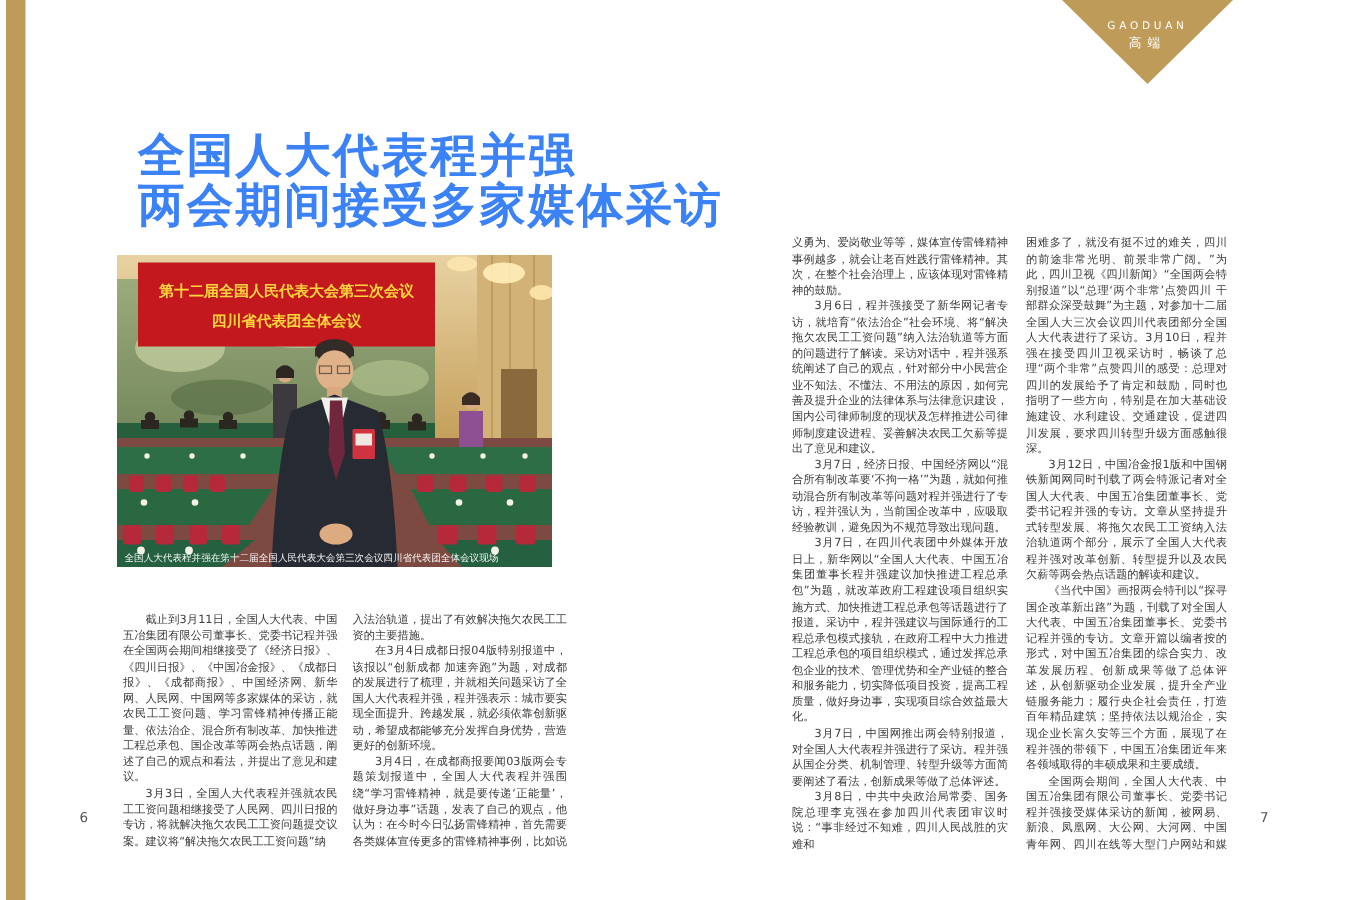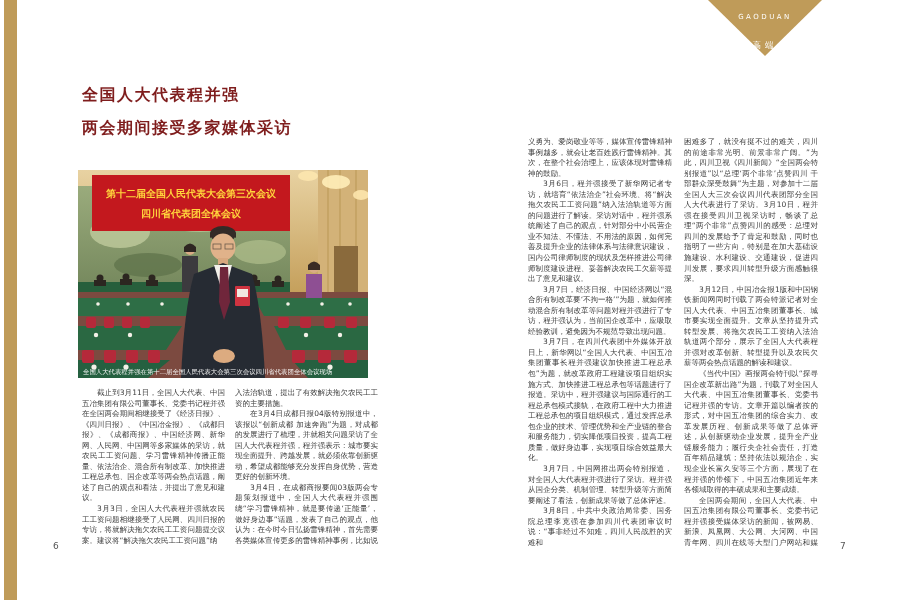--- a/index.html
+++ b/index.html
@@ -15,7 +15,7 @@
        border-top:56px solid #bf9b59;}
   .corner-text{position:absolute;left:0;top:13px;width:114px;text-align:center;color:#ffffff;}
   .corner-latin{font-size:7px;letter-spacing:2.5px;line-height:9px;}
-  .corner-cn{font-size:8.5px;letter-spacing:4px;line-height:12px;margin-top:17px;}
+  .corner-cn{font-size:8.5px;letter-spacing:4px;line-height:12px;margin-top:1px;}
   .title{position:absolute;left:82px;top:78px;margin:0;color:#7f1d1d;
          font-size:16px;font-weight:bold;line-height:33px;letter-spacing:1.5px;}
   .photo{position:absolute;left:78px;top:170px;width:332px;height:208px;}

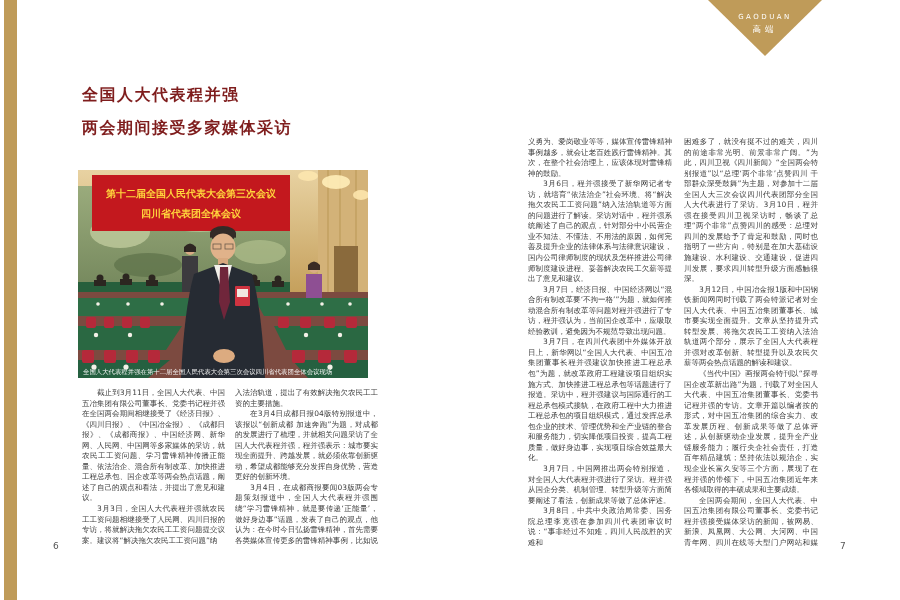--- a/index.html
+++ b/index.html
@@ -16,8 +16,8 @@
   .corner-text{position:absolute;left:0;top:13px;width:114px;text-align:center;color:#ffffff;}
   .corner-latin{font-size:7px;letter-spacing:2.5px;line-height:9px;}
   .corner-cn{font-size:8.5px;letter-spacing:4px;line-height:12px;margin-top:1px;}
-  .title{position:absolute;left:82px;top:78px;margin:0;color:#7f1d1d;
-         font-size:16px;font-weight:bold;line-height:33px;letter-spacing:1.5px;}
+  .title{position:absolute;left:82px;top:78px;margin:10px;color:#3b82f6;
+         font-size:31px;font-weight:bold;line-height:33px;letter-spacing:1.5px;}
   .photo{position:absolute;left:78px;top:170px;width:332px;height:208px;}
   .col{position:absolute;font-size:7.5px;line-height:10.55px;color:#3b3b3b;
        text-align:justify;overflow:hidden;}

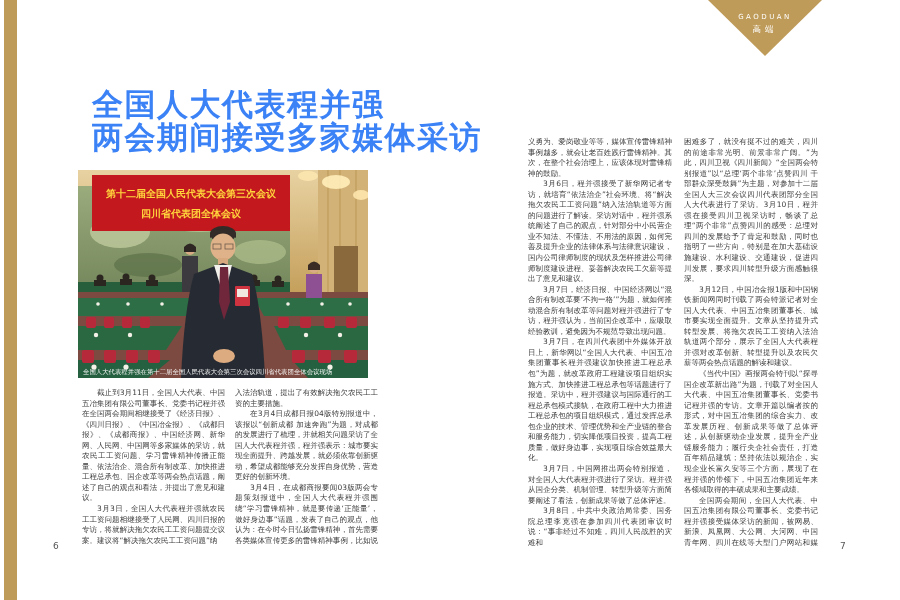--- a/index.html
+++ b/index.html
@@ -20,7 +20,7 @@
          font-size:31px;font-weight:bold;line-height:33px;letter-spacing:1.5px;}
   .photo{position:absolute;left:78px;top:170px;width:332px;height:208px;}
   .col{position:absolute;font-size:7.5px;line-height:10.55px;color:#3b3b3b;
-       text-align:justify;overflow:hidden;}
+       text-align:justify;overflow:hidden;margin-top:20px;}
   #col-l1{left:82px;top:388px;width:143px;height:158px;}
   #col-l2{left:235px;top:388px;width:143px;height:158px;}
   #col-r1{left:528px;top:137px;width:144px;height:412px;}

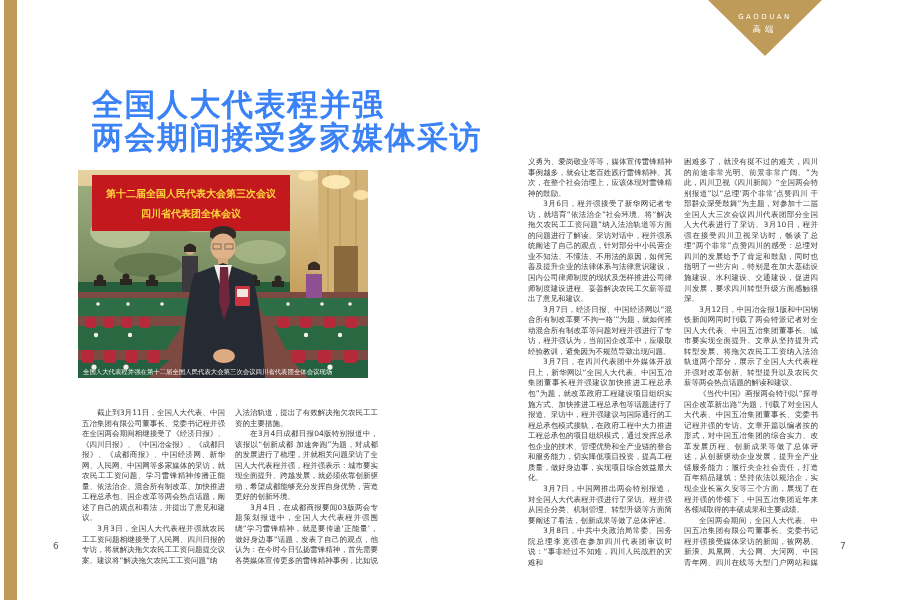--- a/index.html
+++ b/index.html
@@ -193,7 +193,7 @@
   <div class="col" id="col-r2">
     <div>
         <div class="para">困难多了，就没有挺不过的难关，四川的前途非常光明、前景非常广阔。”为此，四川卫视《四川新闻》“全国两会特别报道”以“总理‘两个非常’点赞四川 干部群众深受鼓舞”为主题，对参加十二届全国人大三次会议四川代表团部分全国人大代表进行了采访。3月10日，程并强在接受四川卫视采访时，畅谈了总理“两个非常”点赞四川的感受：总理对四川的发展给予了肯定和鼓励，同时也指明了一些方向，特别是在加大基础设施建设、水利建设、交通建设，促进四川发展，要求四川转型升级方面感触很深。</div>
-        <div class="para ind">3月12日，中国冶金报1版和中国钢铁新闻网同时刊载了两会特派记者对全国人大代表、中国五冶集团董事长、城市要实现全面提升。文章从坚持提升式转型发展、将拖欠农民工工资纳入法治轨道两个部分，展示了全国人大代表程并强对改革创新、转型提升以及农民欠薪等两会热点话题的解读和建议。</div>
+        <div class="para ind">3月12日，中国冶金报1版和中国钢铁新闻网同时刊载了两会特派记者对全国人大代表、中国五冶集团董事长、党委书记程并强的专访。文章从坚持提升式转型发展、将拖欠农民工工资纳入法治轨道两个部分，展示了全国人大代表程并强对改革创新、转型提升以及农民欠薪等两会热点话题的解读和建议。</div>
         <div class="para ind">《当代中国》画报两会特刊以“探寻国企改革新出路”为题，刊载了对全国人大代表、中国五冶集团董事长、党委书记程并强的专访。文章开篇以编者按的形式，对中国五冶集团的综合实力、改革发展历程、创新成果等做了总体评述，从创新驱动企业发展，提升全产业链服务能力；履行央企社会责任，打造百年精品建筑；坚持依法以规治企，实现企业长富久安等三个方面，展现了在程并强的带领下，中国五冶集团近年来各领域取得的丰硕成果和主要成绩。</div>
         <div class="para ind">全国两会期间，全国人大代表、中国五冶集团有限公司董事长、党委书记程并强接受媒体采访的新闻，被网易、新浪、凤凰网、大公网、大河网、中国青年网、四川在线等大型门户网站和媒体广泛转载报道。</div>
       </div>

